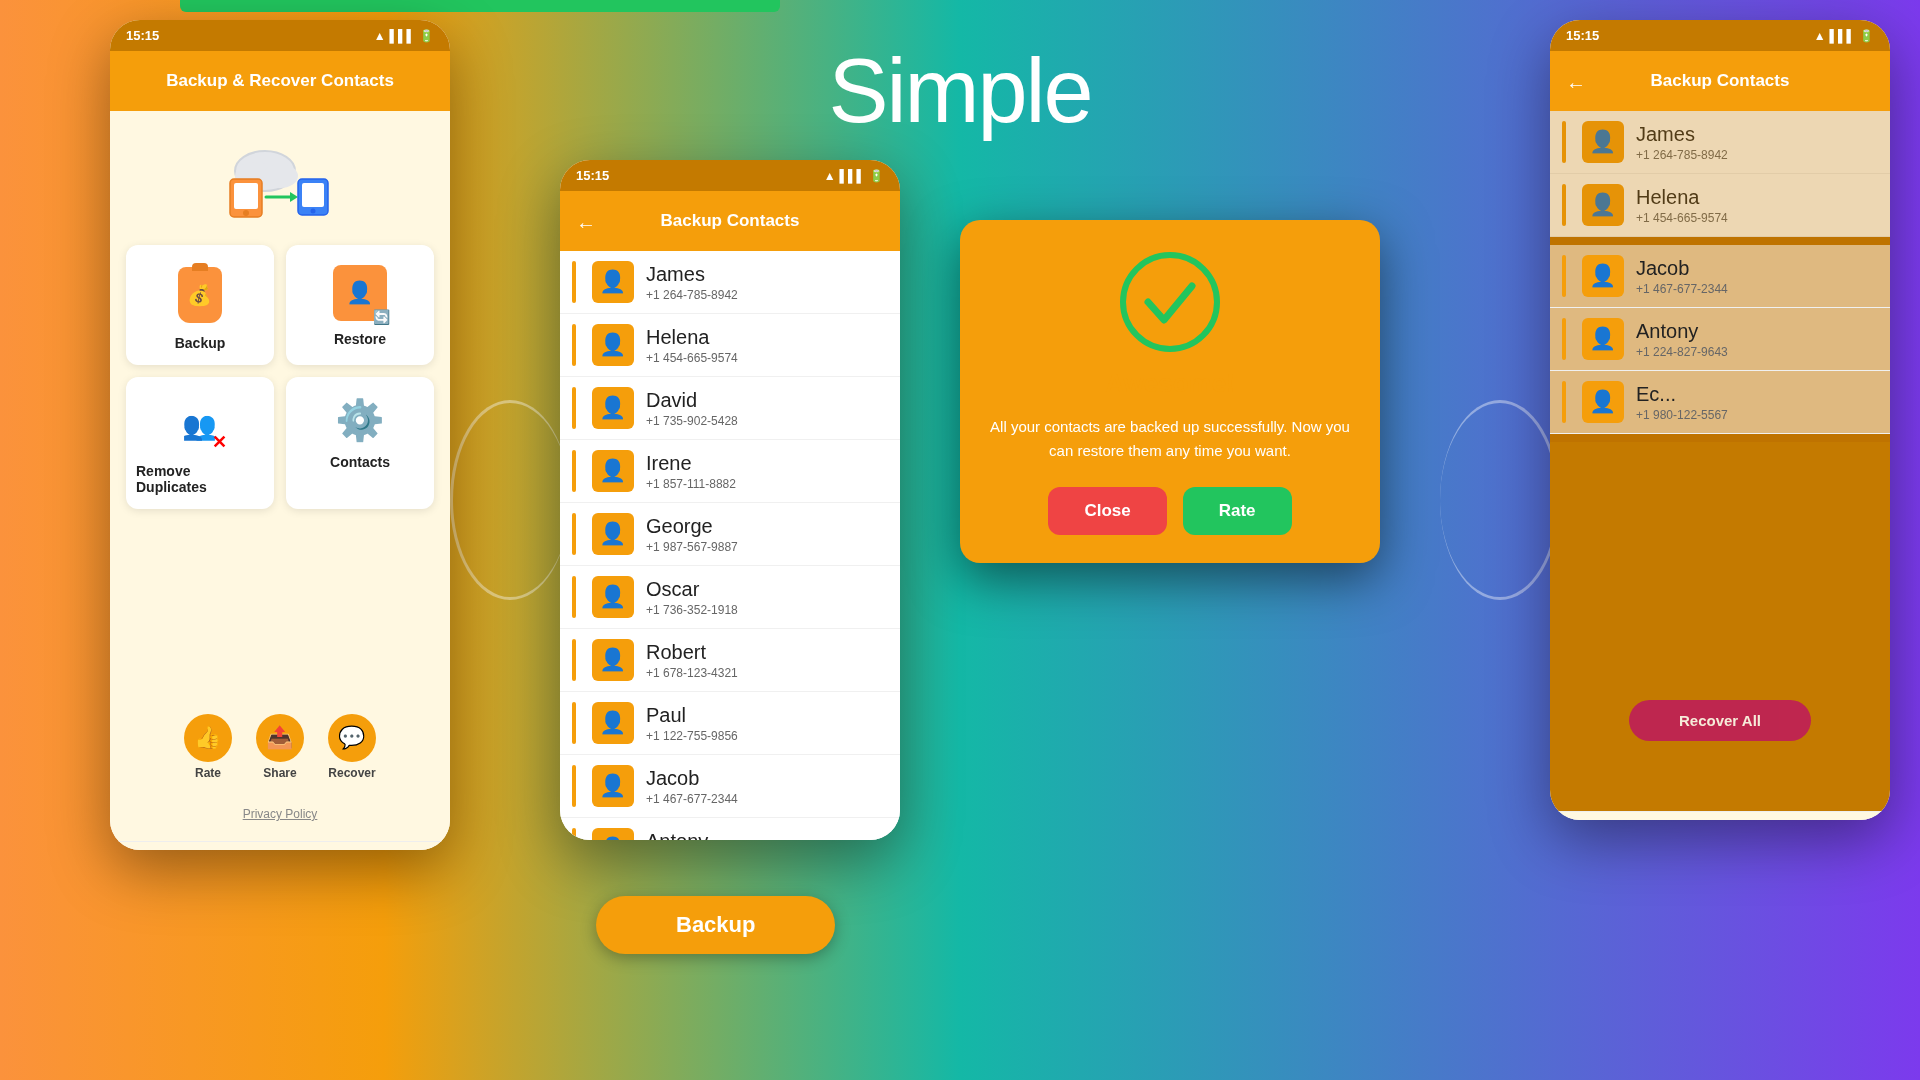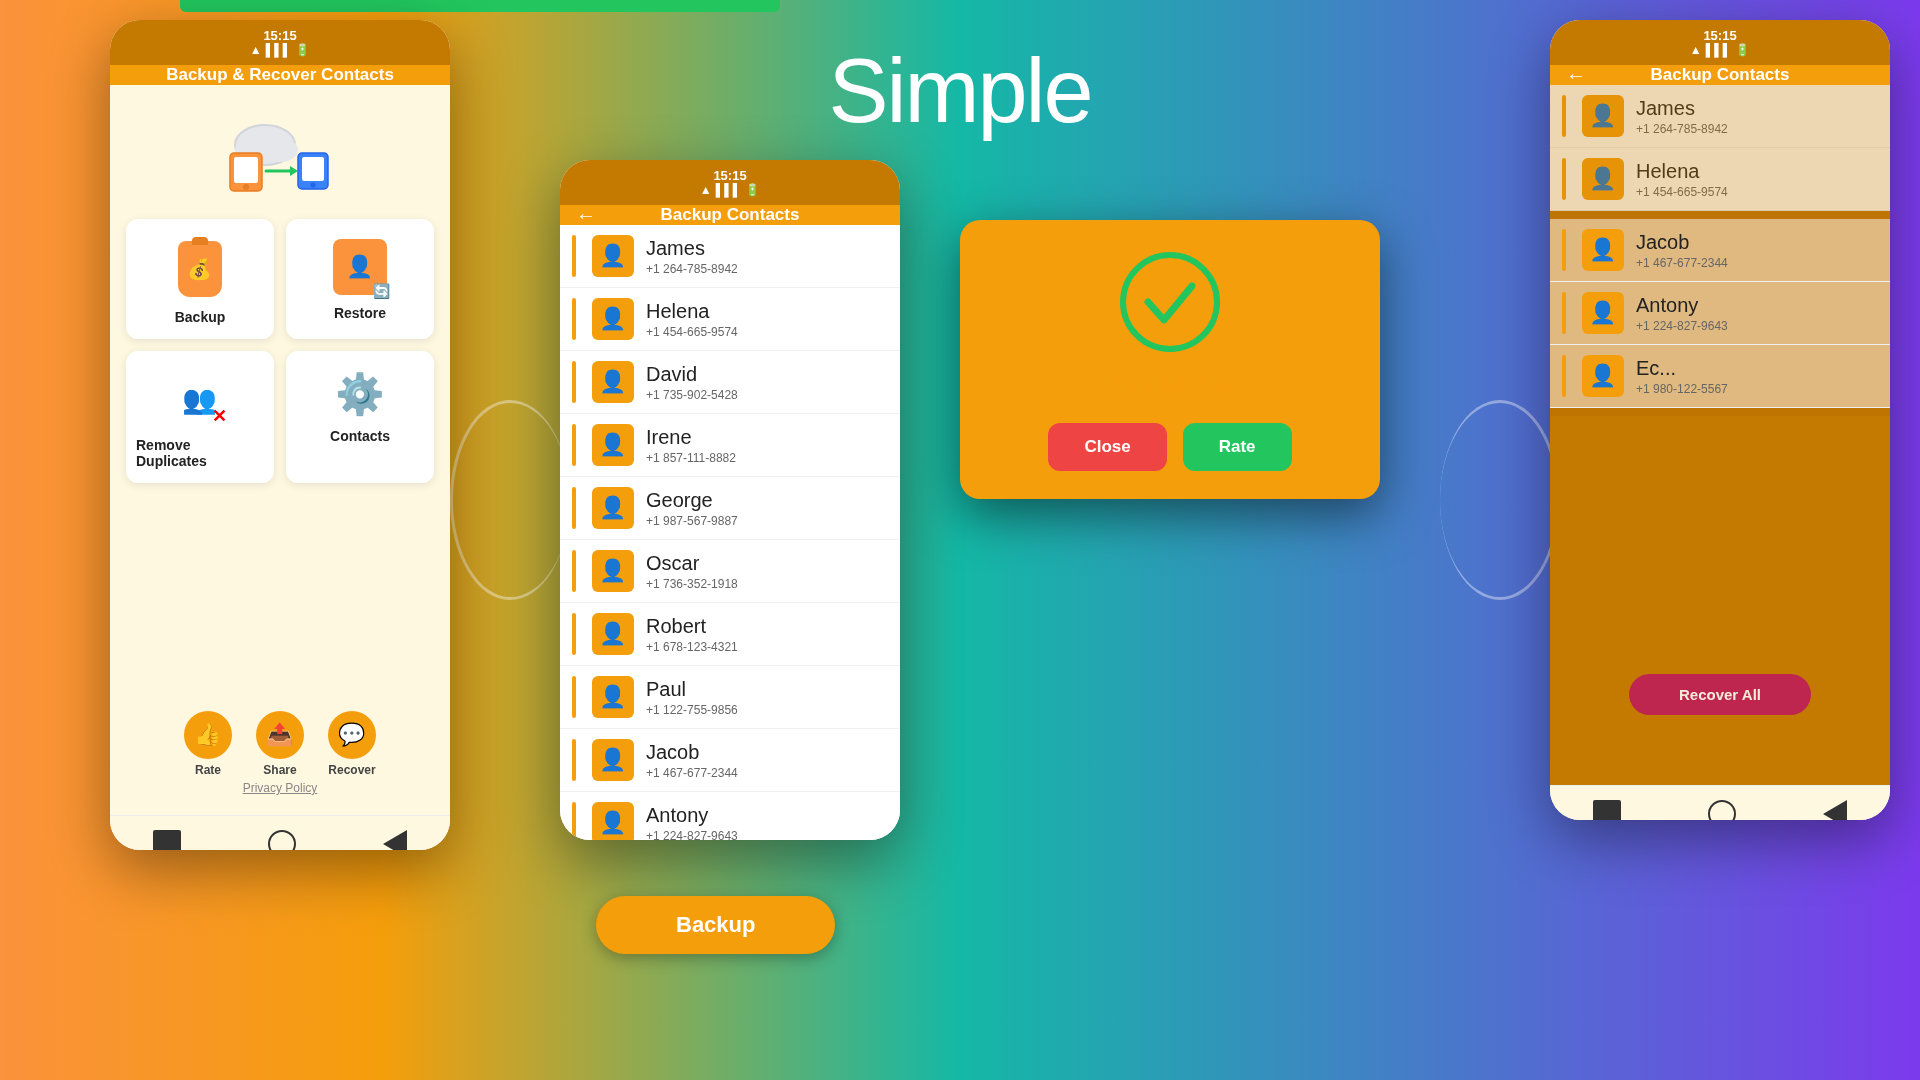--- a/index.html
+++ b/index.html
@@ -70,7 +70,6 @@
       color: white;
       font-size: 13px;
       font-weight: 600;
-      flex-direction: column;
     }
 
     .status-icons { display: flex; gap: 4px; align-items: center; font-size: 12px; }

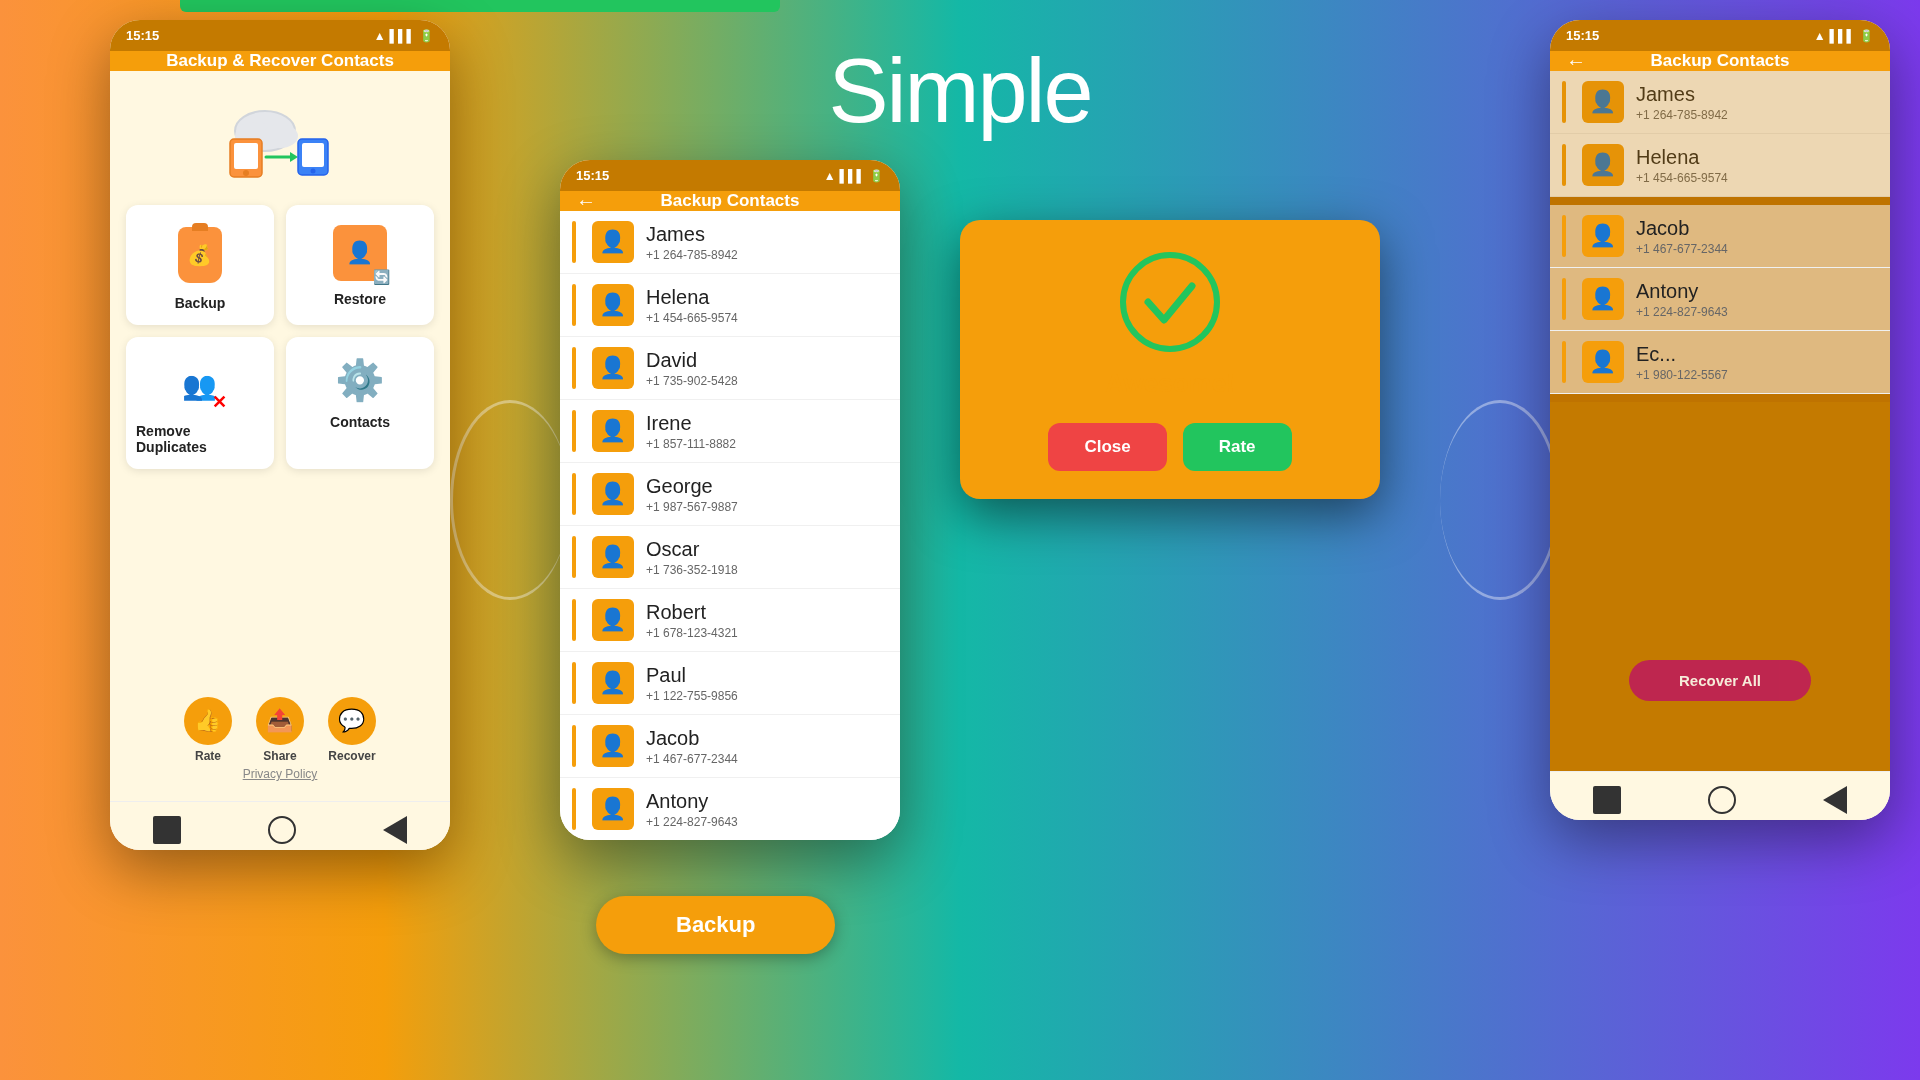--- a/index.html
+++ b/index.html
@@ -77,9 +77,9 @@
     
     .header-bar {
       background: #f59e0b;
-      padding: 0 16px;
-      display: flex;
-      align-items: flex-end;
+      padding: 20px 16px;
+      display: flex;
+      align-items: flex-start;
       justify-content: center;
       color: white;
       font-size: 17px;

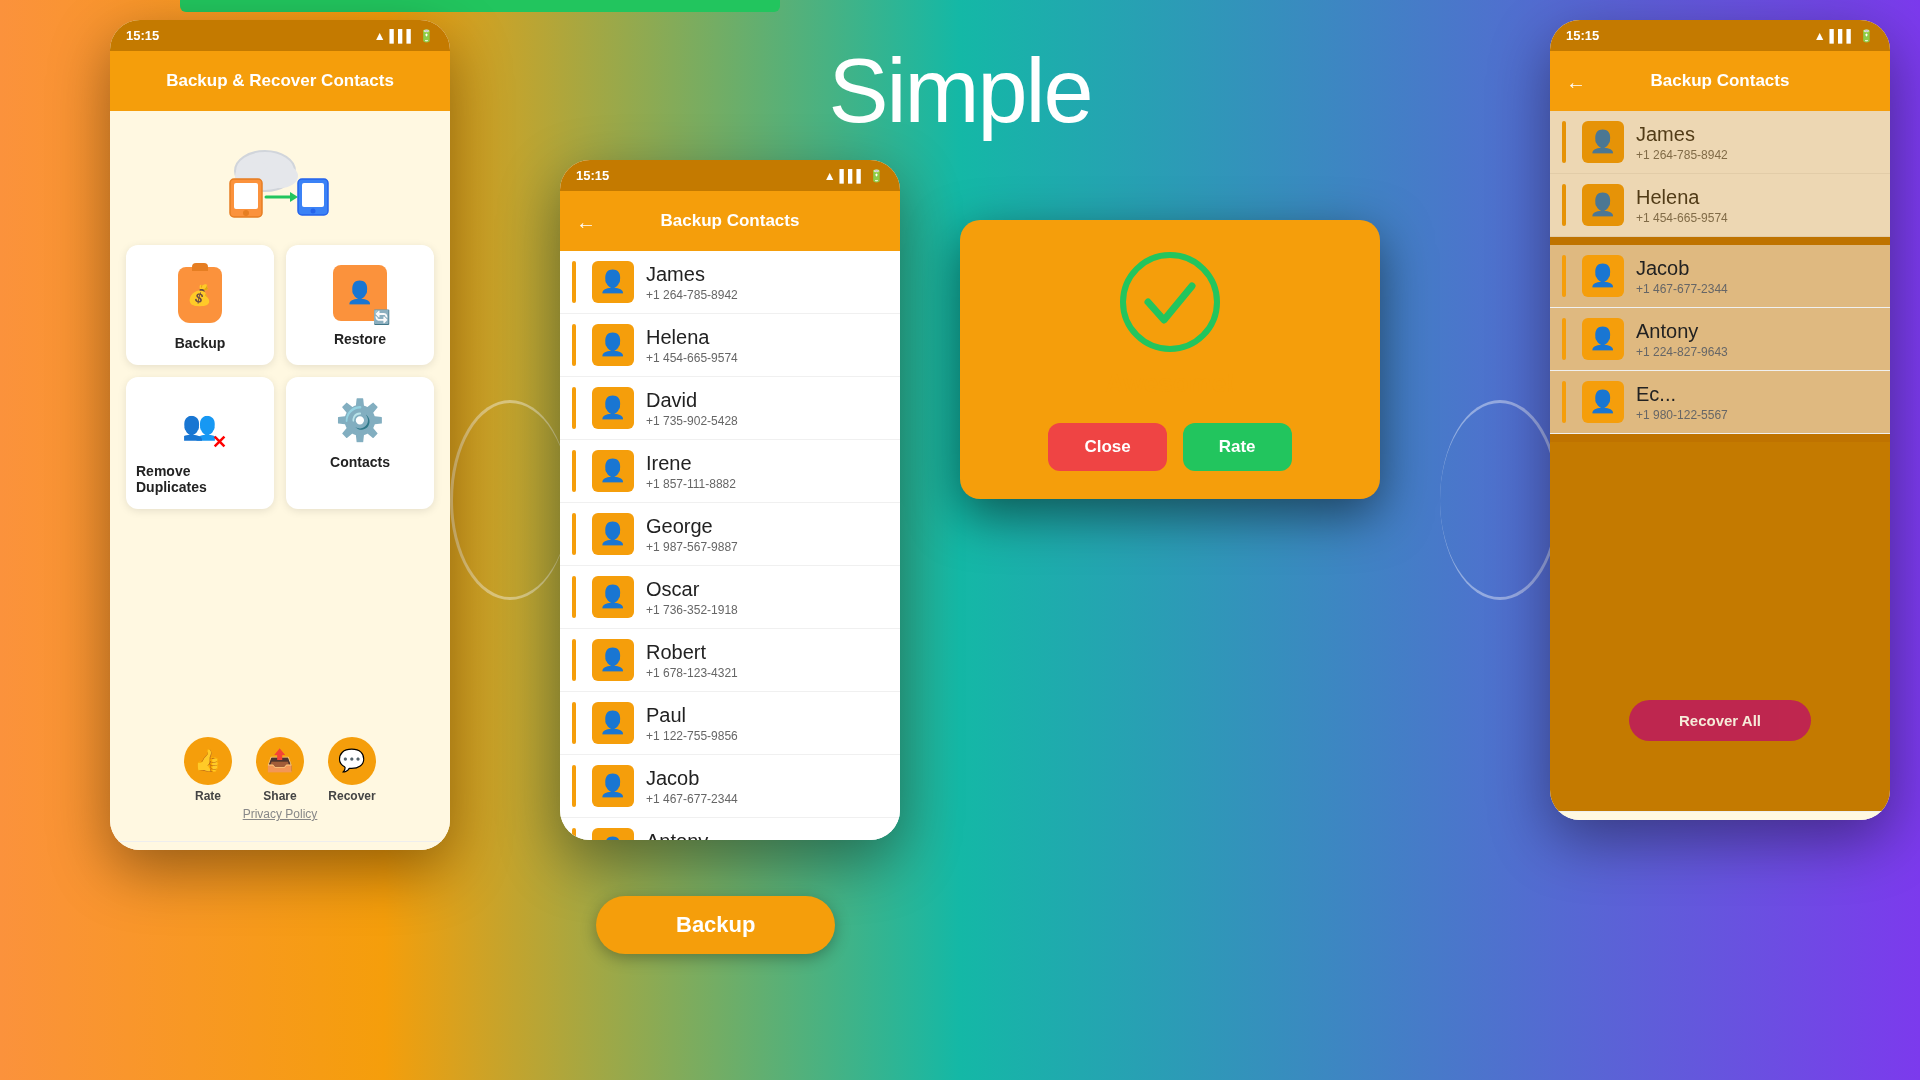--- a/index.html
+++ b/index.html
@@ -550,6 +550,7 @@
 
     <div style="font-size:26px;font-weight:900;color:#f59e0b;background:rgba(255,255,255,0);padding:0;">Awesome!</div>
 
+    <div style="font-size:15px;color:white;text-align:center;line-height:1.6;font-weight:500;">All your contacts are backed up successfully. Now you can restore them any time you want.</div>
 
     <div style="display:flex;gap:16px;margin-top:8px;">
       <button style="background:#ef4444;color:white;border:none;border-radius:12px;padding:14px 36px;font-size:17px;font-weight:700;cursor:pointer;">Close</button>

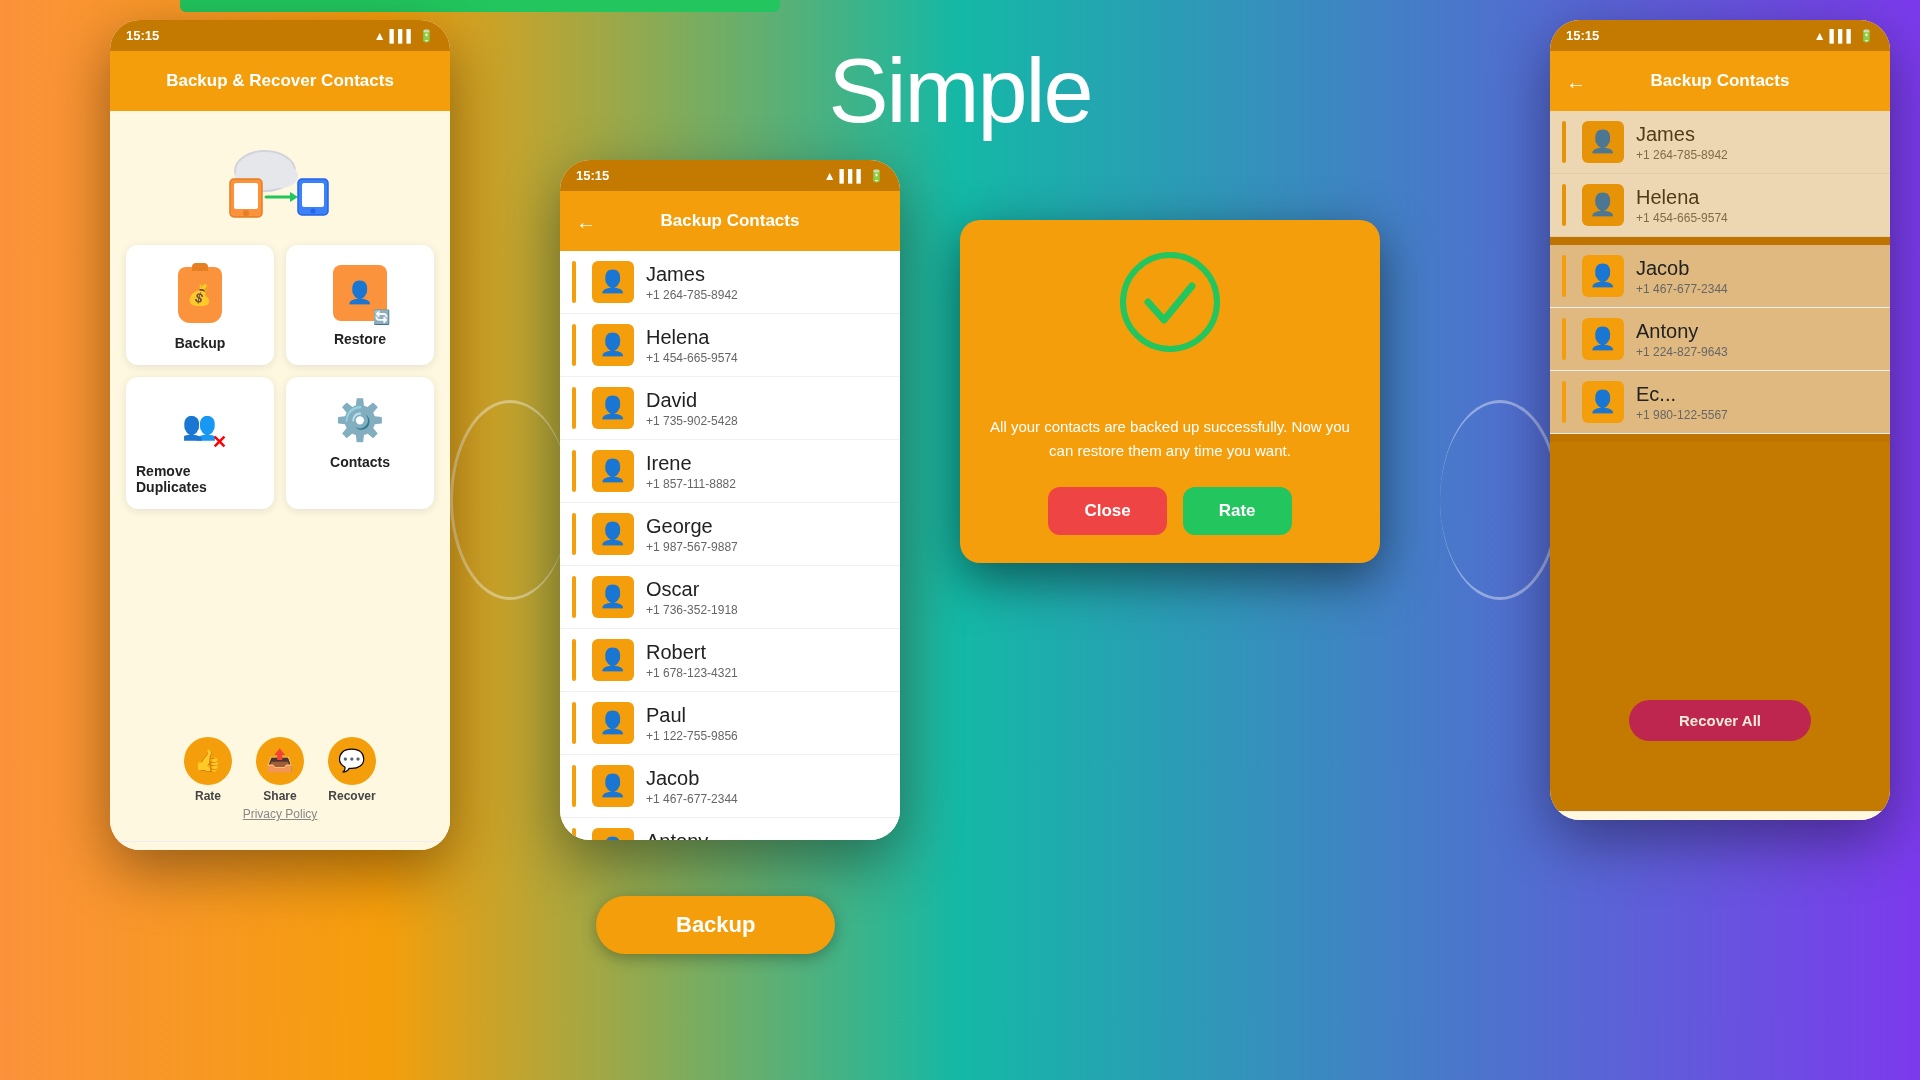--- a/index.html
+++ b/index.html
@@ -165,7 +165,7 @@
     .privacy-policy {
       color: #888;
       font-size: 12px;
-      margin-top: 4px;
+      margin-top: 27px;
       text-decoration: underline;
       cursor: pointer;
     }

